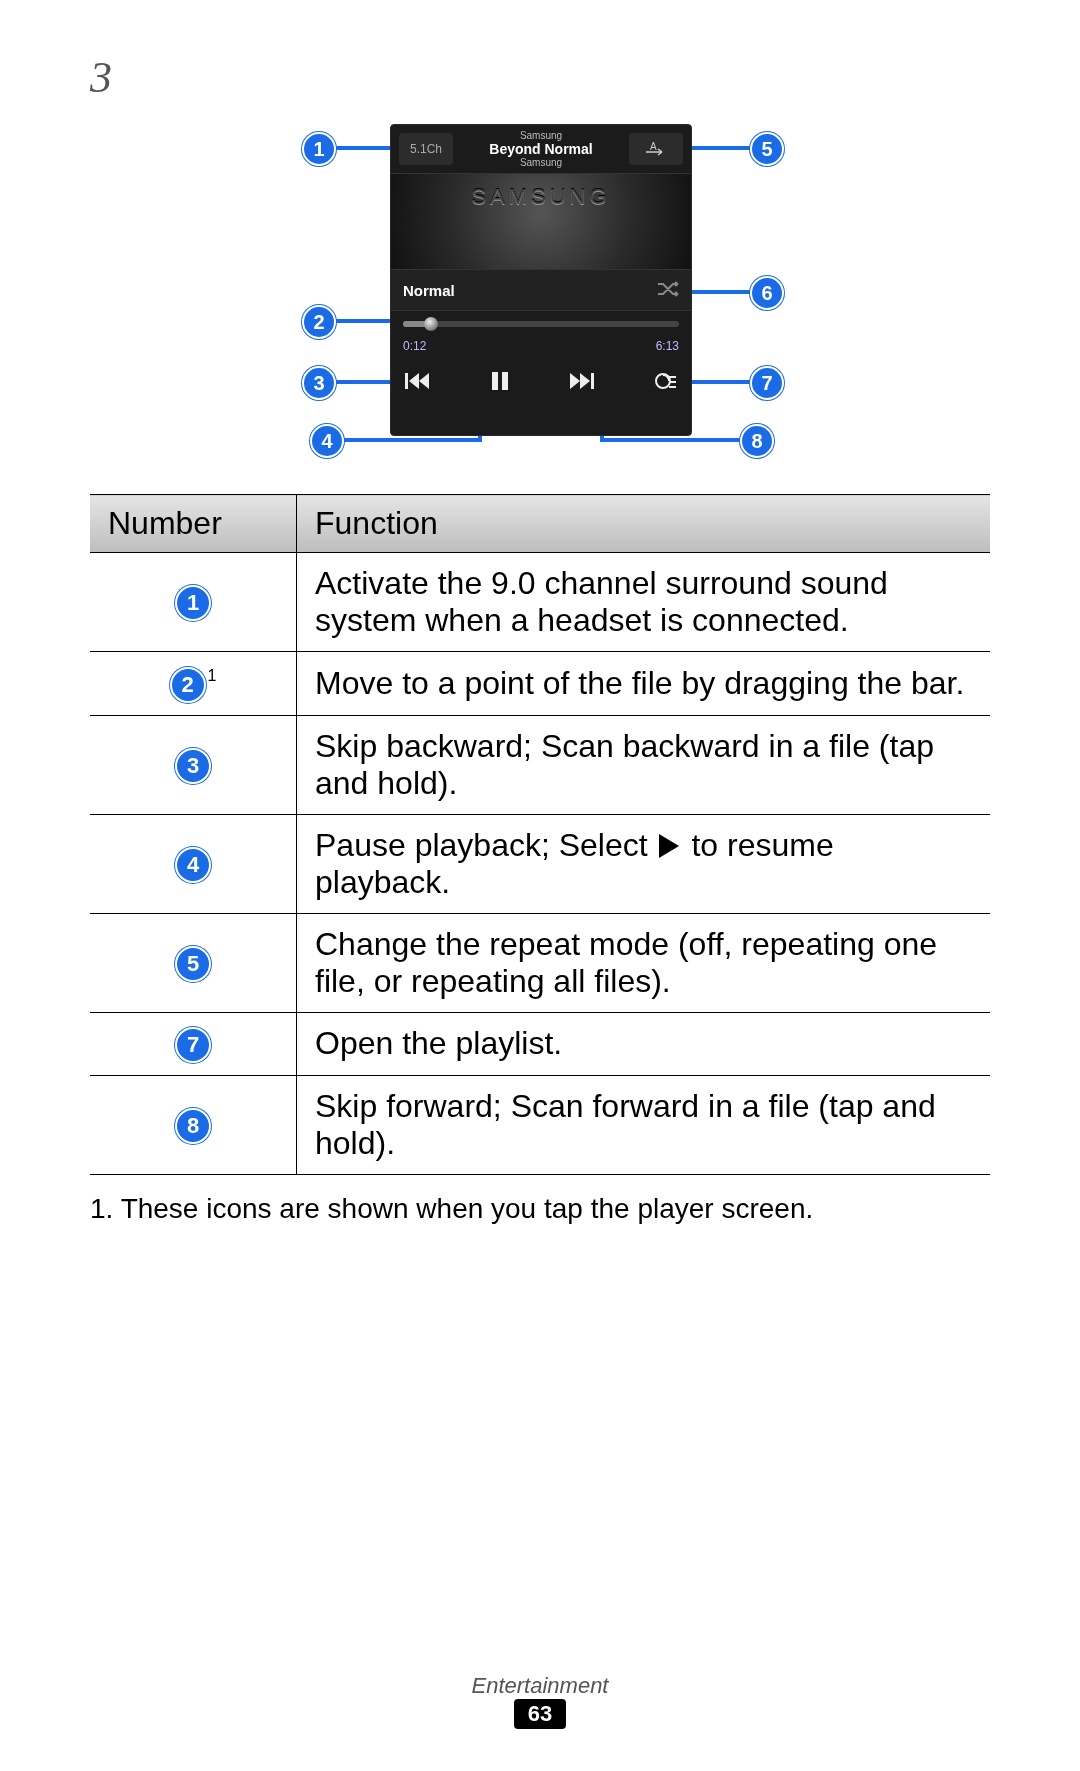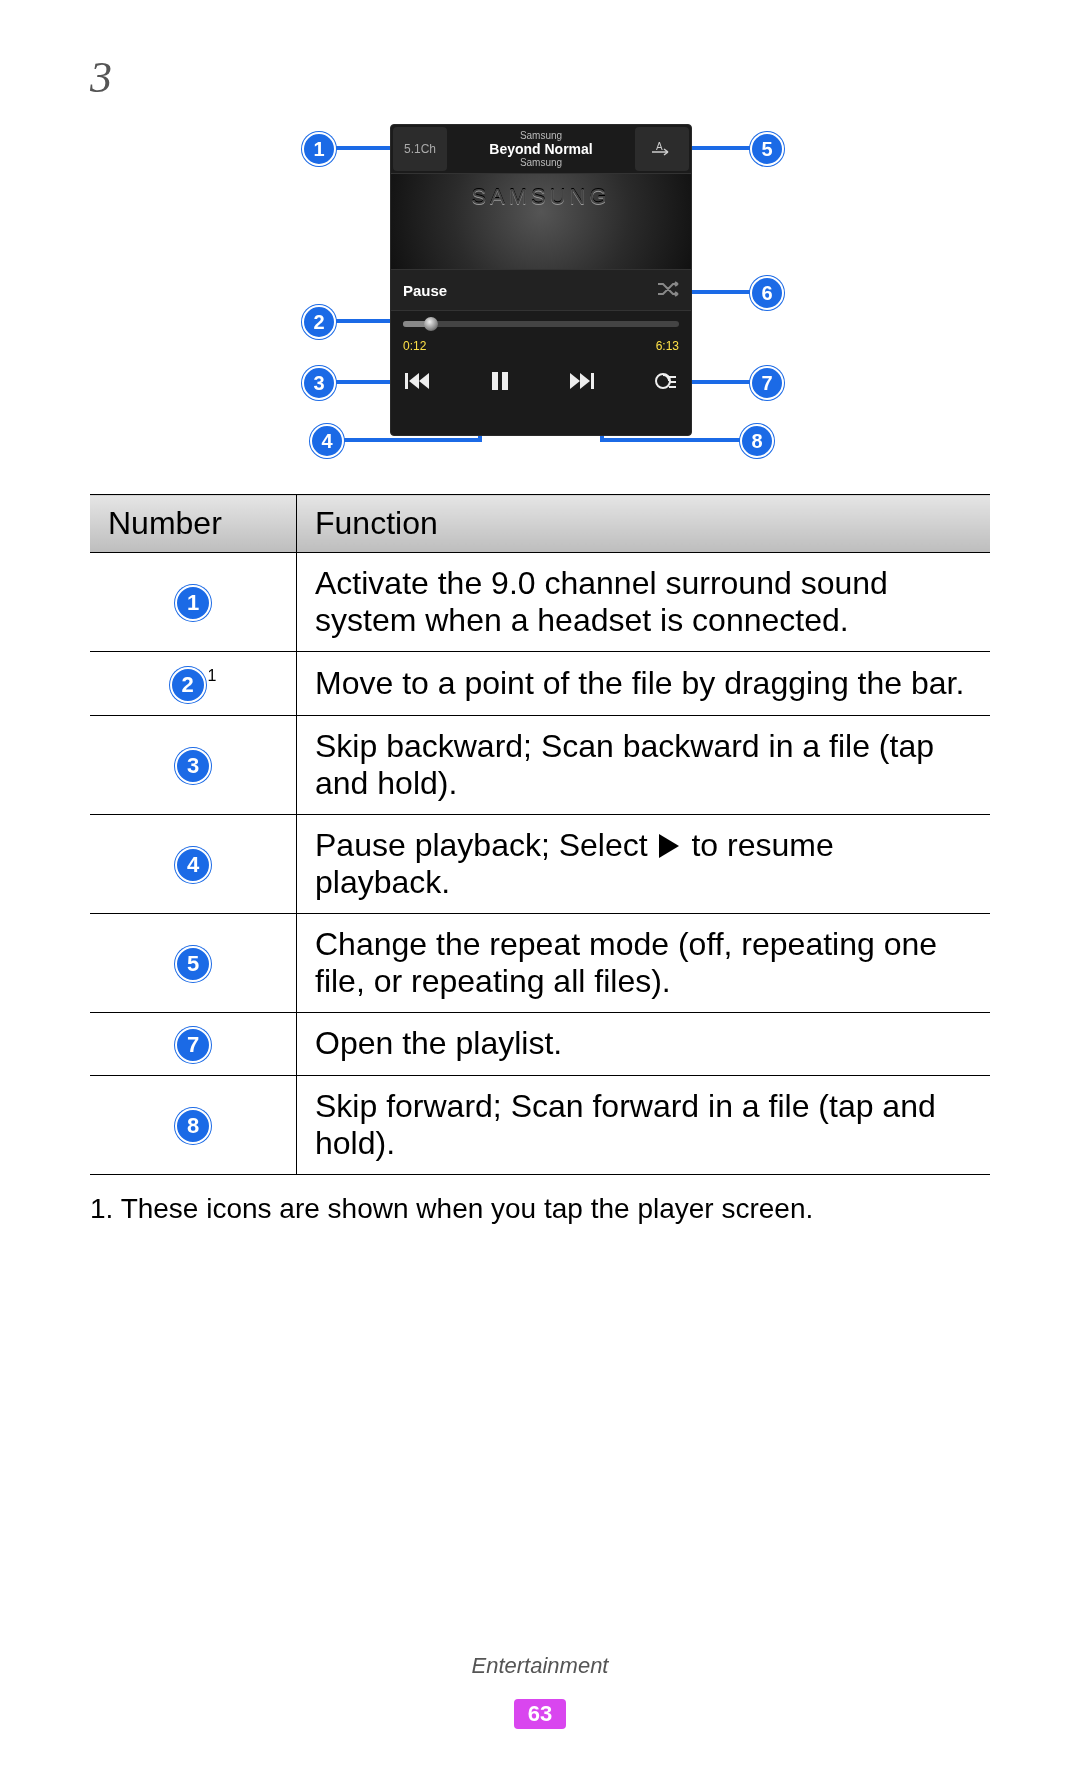--- a/index.html
+++ b/index.html
@@ -65,7 +65,7 @@
     width: 54px;
     background: #2c2c2c;
     border-radius: 4px;
-    margin: 2px;
+    margin: 8px;
     display: flex;
     flex-direction: column;
     align-items: center;

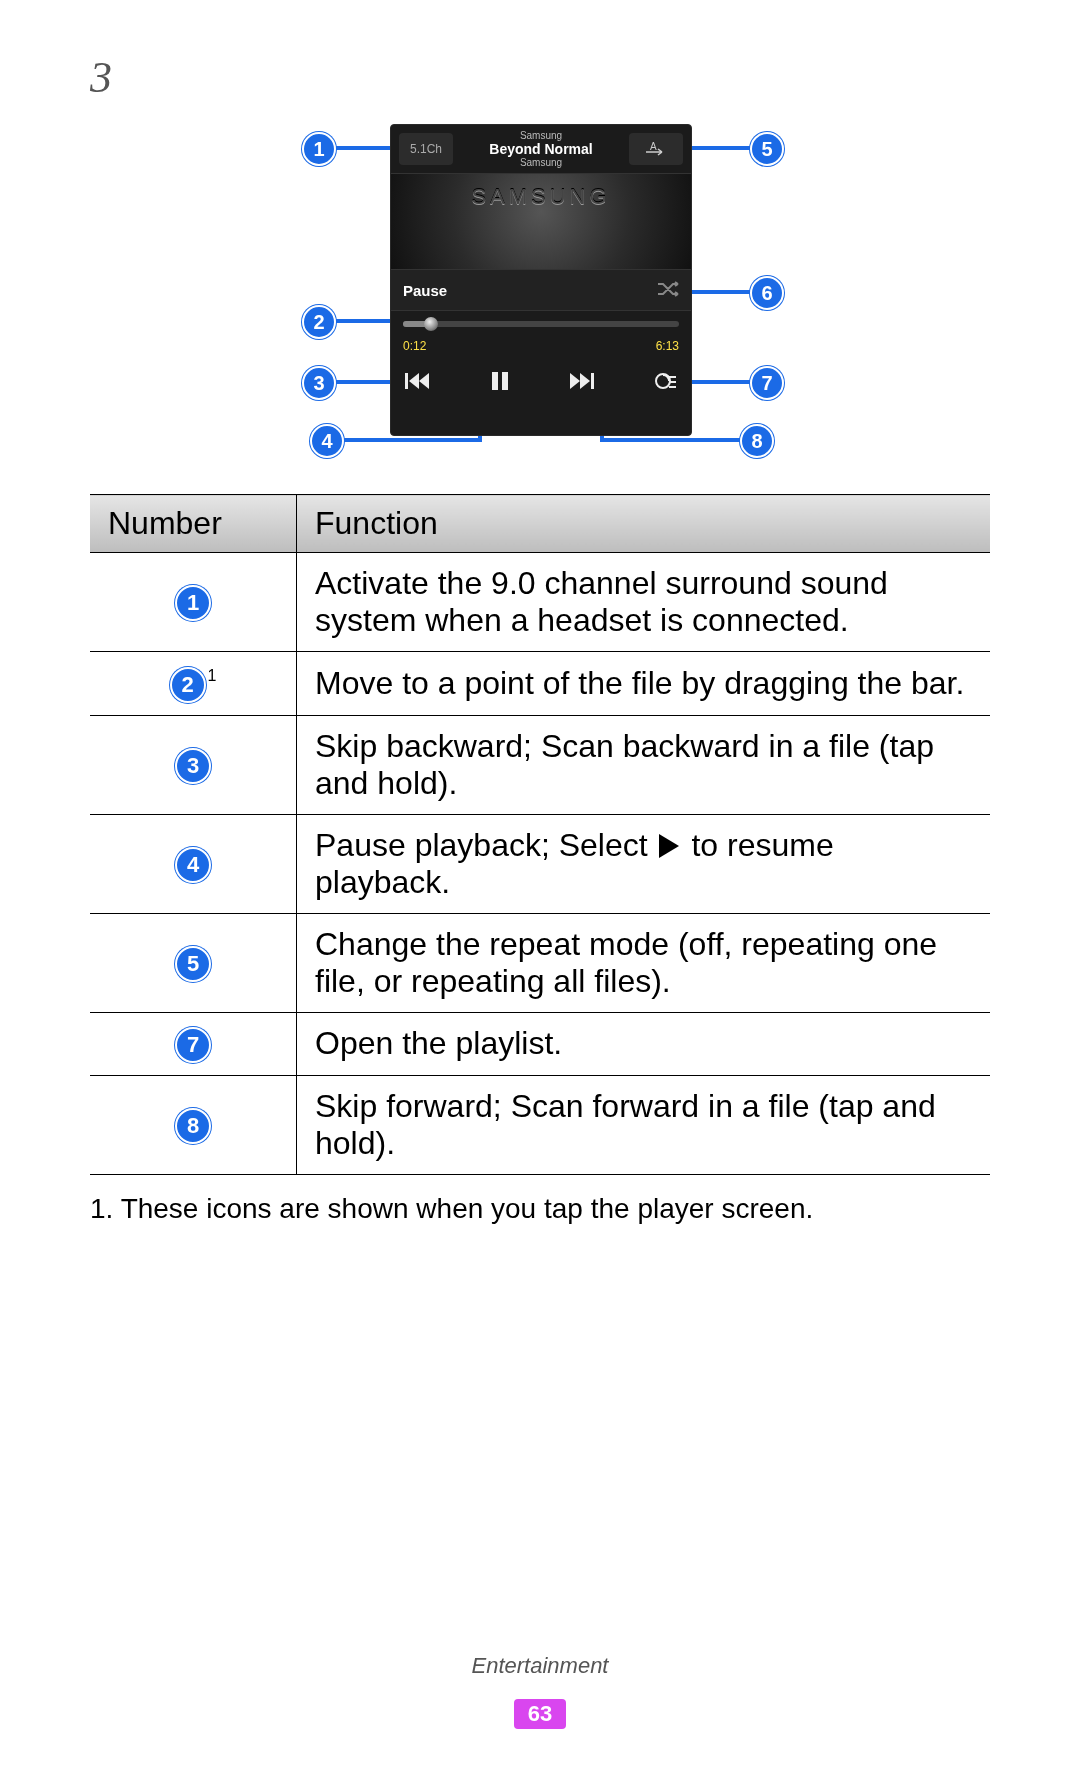--- a/index.html
+++ b/index.html
@@ -313,7 +313,7 @@
       </div>
 
       <div class="eq-bar">
-        <span class="eq-label">Pause</span>
+        <span class="eq-label">Normal</span>
         <span class="shuffle-icon">
           <svg width="22" height="16" viewBox="0 0 22 16">
             <path d="M1 3 H6 L16 13 H21 M1 13 H6 L16 3 H21 M21 3 L18 1 M21 3 L18 5 M21 13 L18 11 M21 13 L18 15" stroke="#888" stroke-width="2" fill="none"></path>

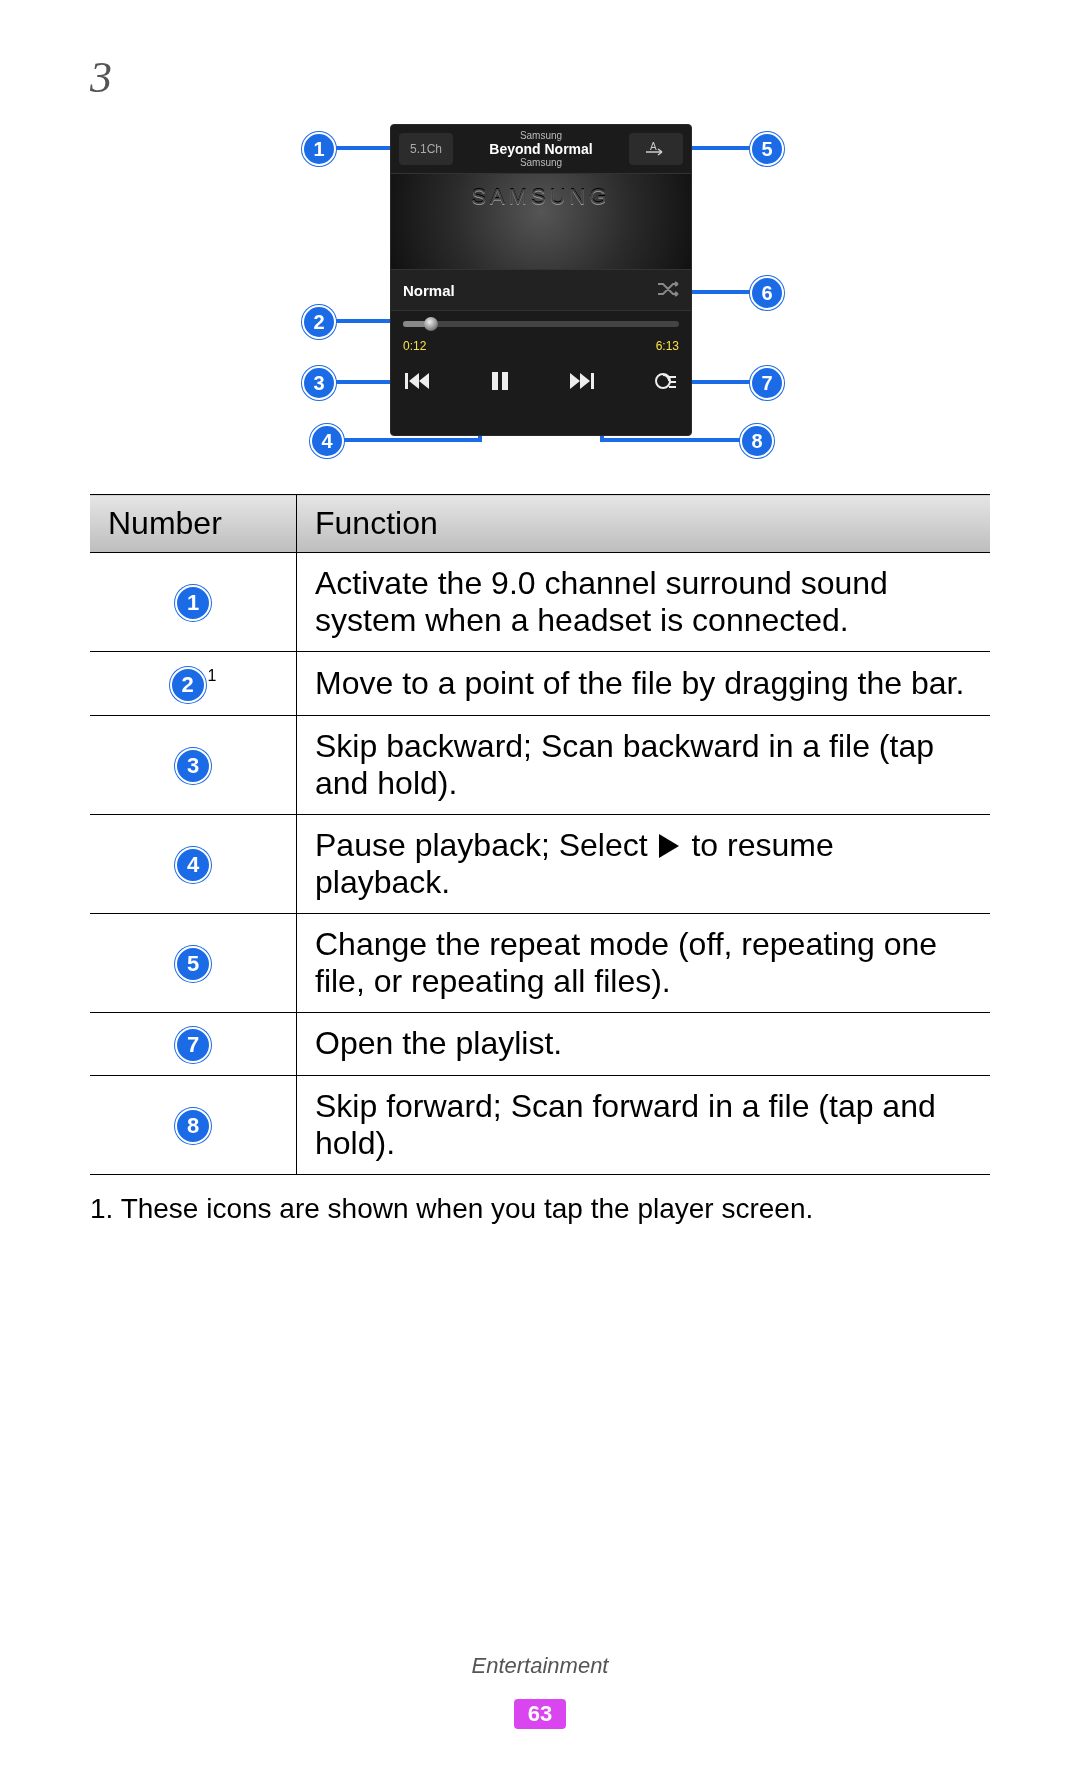--- a/index.html
+++ b/index.html
@@ -145,7 +145,7 @@
     display: flex;
     justify-content: space-between;
     font-size: 12px;
-    color: #fde047;
+    color: #c4b5fd;
     padding: 4px 12px 0 12px;
   }
 

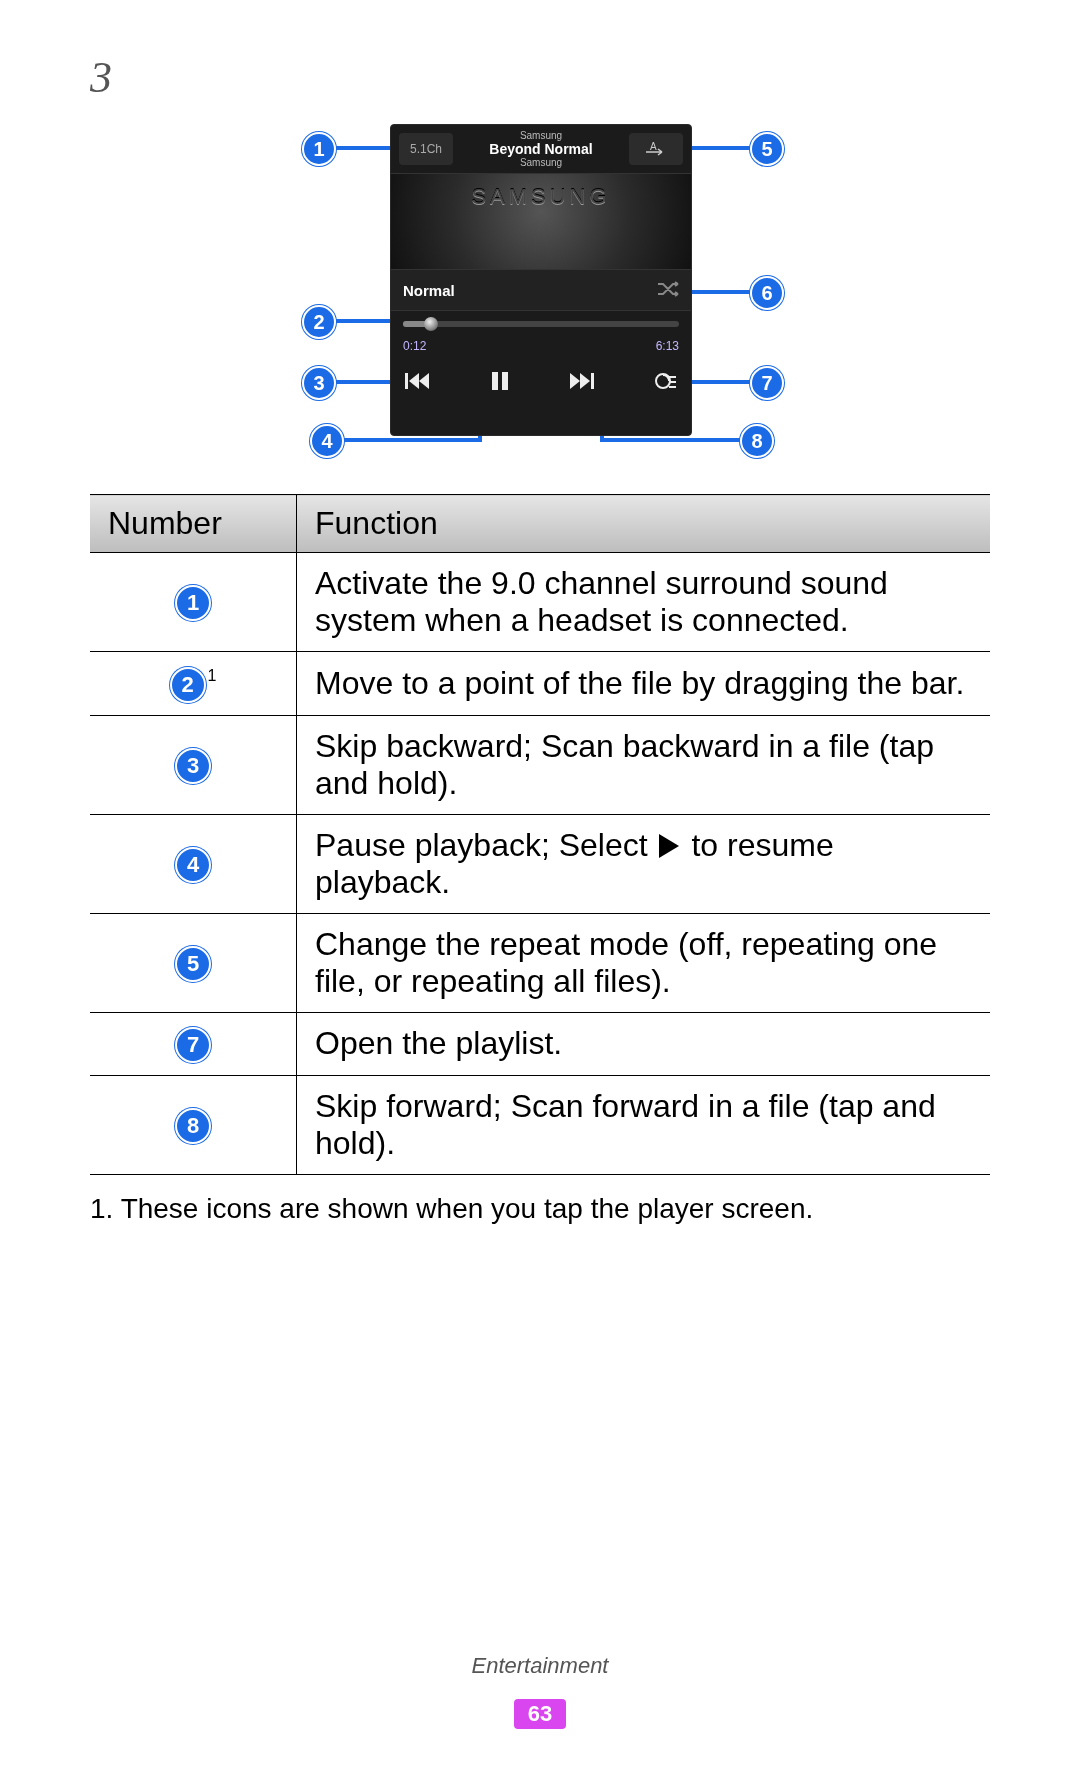--- a/index.html
+++ b/index.html
@@ -256,8 +256,8 @@
   }
   .footer .pagenum {
     display: inline-block;
-    margin-top: 20px;
-    background: #d946ef;
+    margin-top: 0;
+    background: #000000;
     color: #fff;
     padding: 2px 14px;
     border-radius: 4px;

